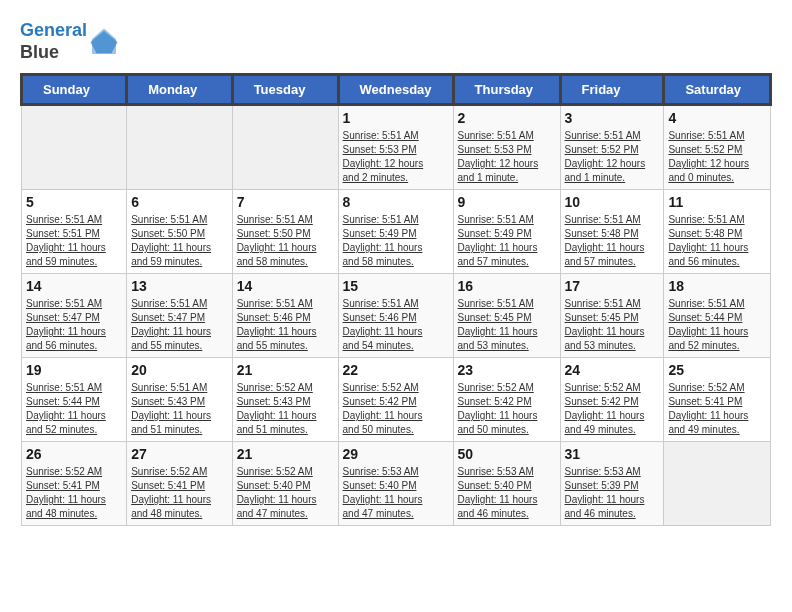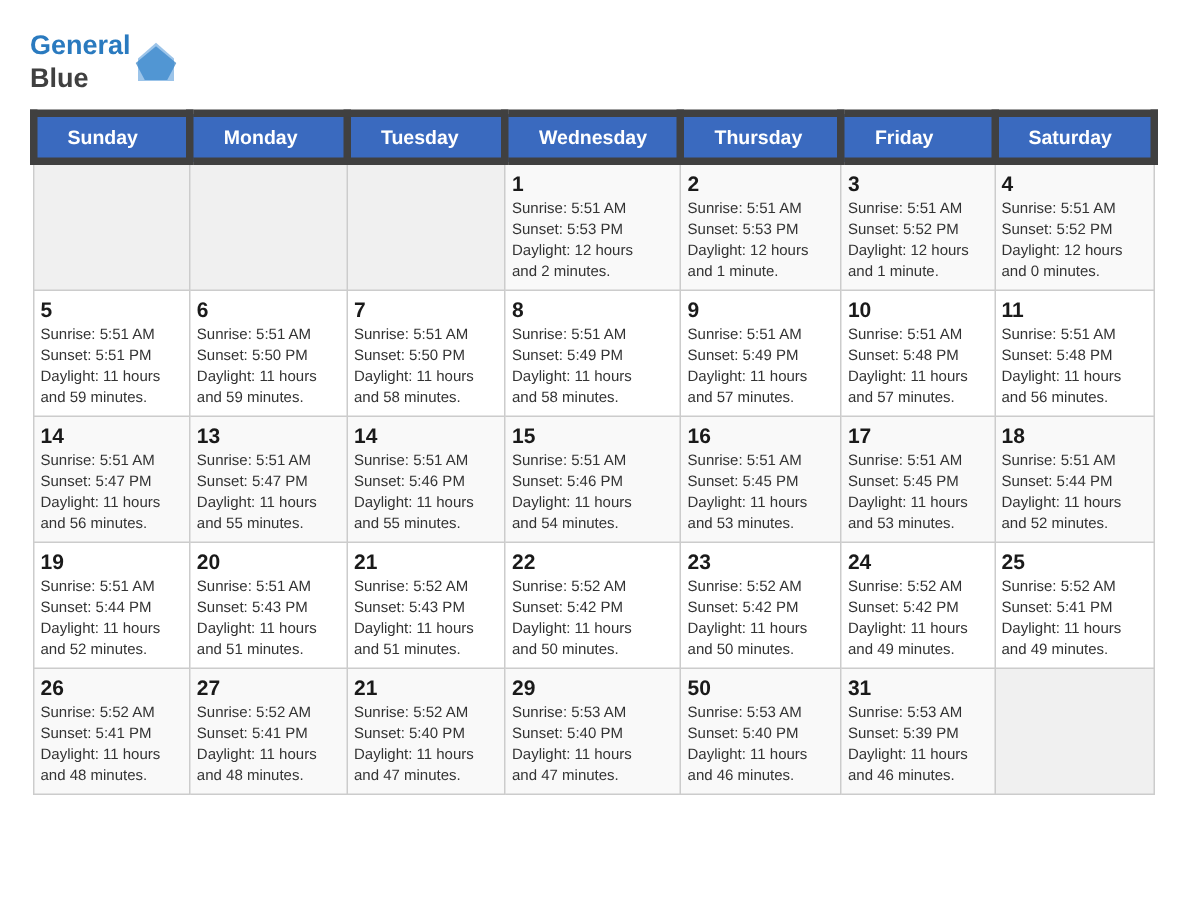--- a/index.html
+++ b/index.html
@@ -57,7 +57,7 @@
       padding: 6px 20px;
       text-align: left;
       font-size: 13px;
-      border: 5px solid #404040;
+      border: 3px solid #404040;
     }
     tbody tr td {
       border: 1px solid #ccc;

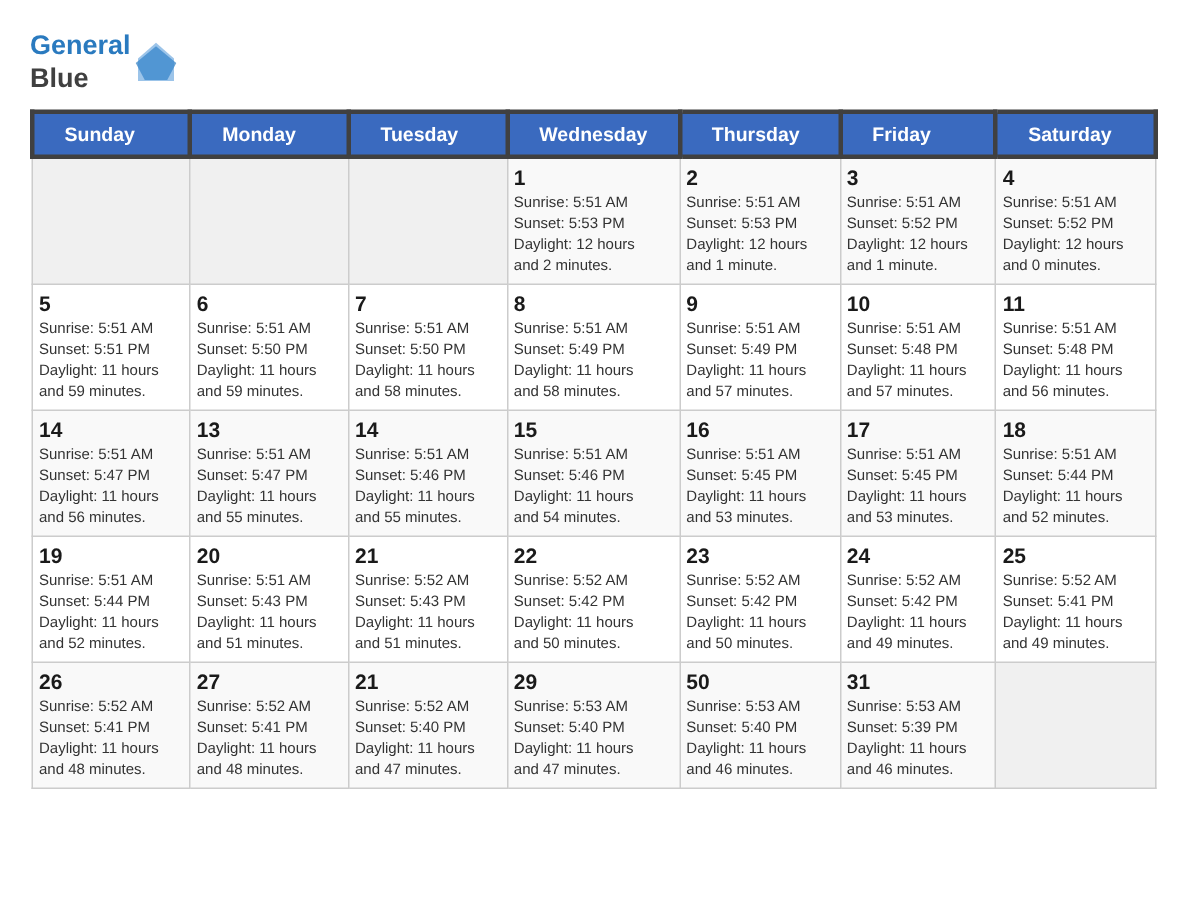--- a/index.html
+++ b/index.html
@@ -80,6 +80,7 @@
       font-size: 10px;
       color: #333;
       line-height: 1.4;
+      text-decoration: underline;
     }
     .empty {
       background: #f0f0f0 !important;

